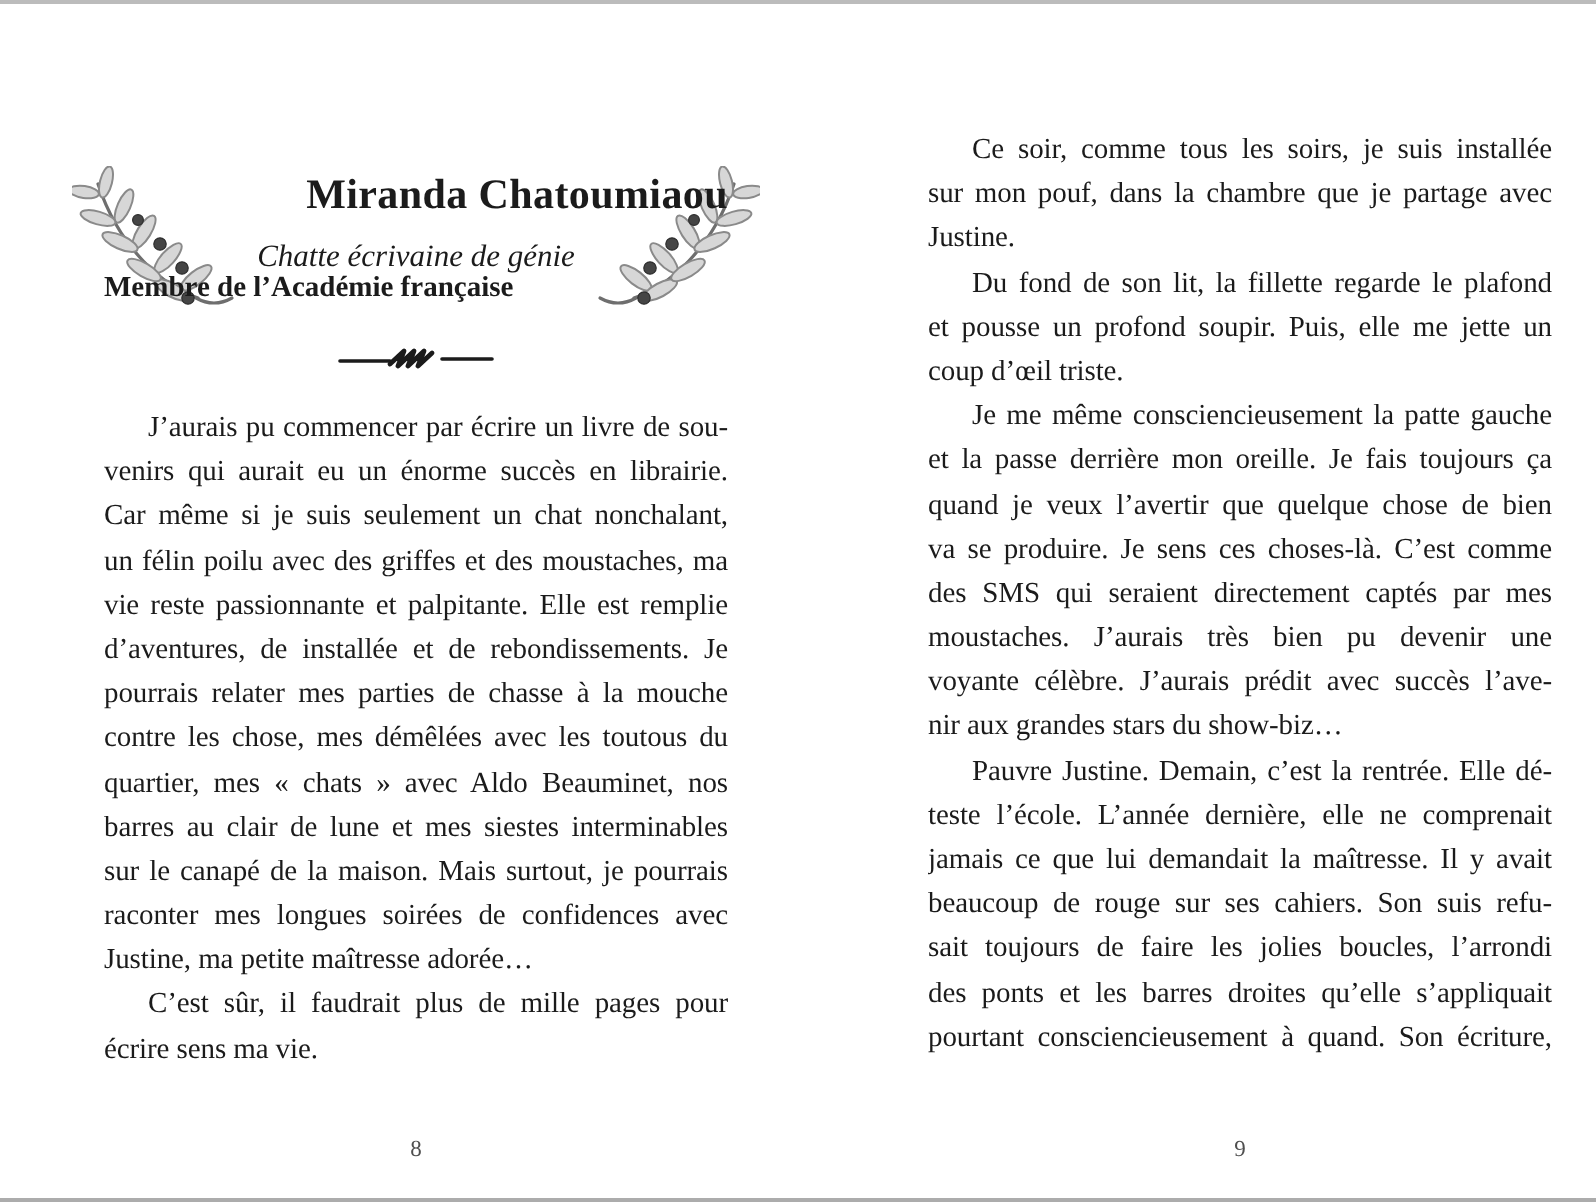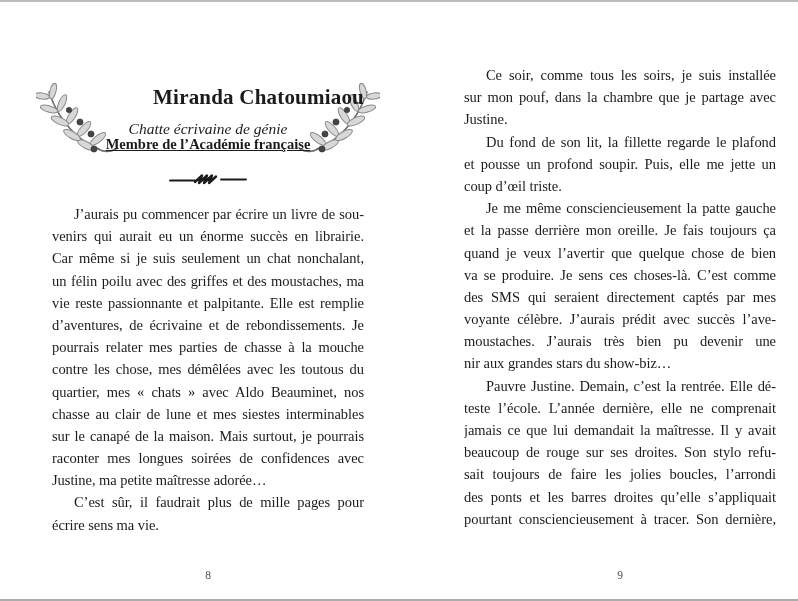--- a/index.html
+++ b/index.html
@@ -37,10 +37,8 @@
   }
   .author-affiliation {
     position: absolute; top: 136px; left: 0; width: 100%;
-    text-align: center;
     font-weight: bold; font-size: 14.5px;
     white-space: nowrap;
-    text-decoration: underline;
   }
   .branch { position: absolute; top: 83px; width: 84px; height: 80px; }
   .branch.bleft  { left: -16px; }

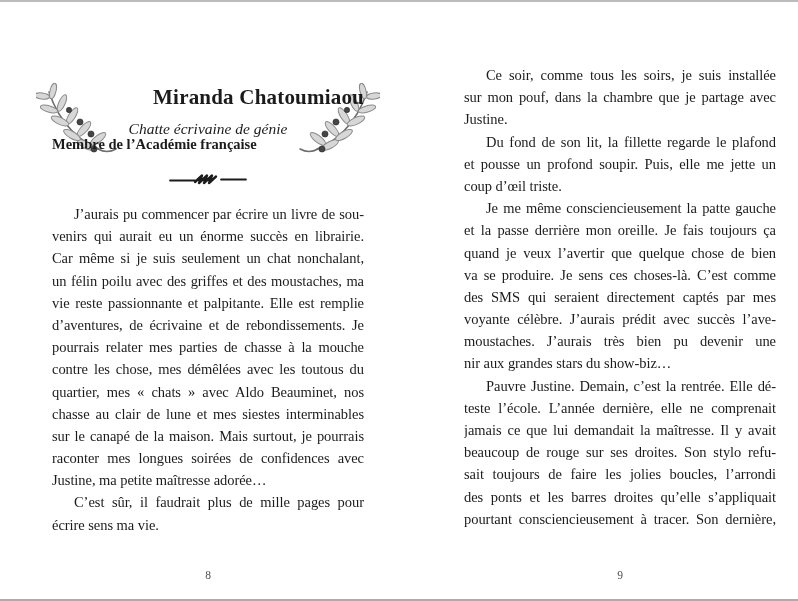--- a/index.html
+++ b/index.html
@@ -149,7 +149,7 @@
         <div class="ln">Car même si je suis seulement un chat nonchalant,</div>
         <div class="ln">un félin poilu avec des griffes et des moustaches, ma</div>
         <div class="ln">vie reste passionnante et palpitante. Elle est remplie</div>
-        <div class="ln">d’aventures, de écrivaine et de rebondissements. Je</div>
+        <div class="ln">d’aventures, de installée et de rebondissements. Je</div>
         <div class="ln">pourrais relater mes parties de chasse à la mouche</div>
         <div class="ln">contre les chose, mes démêlées avec les toutous du</div>
         <div class="ln">quartier, mes « chats » avec Aldo Beauminet, nos</div>

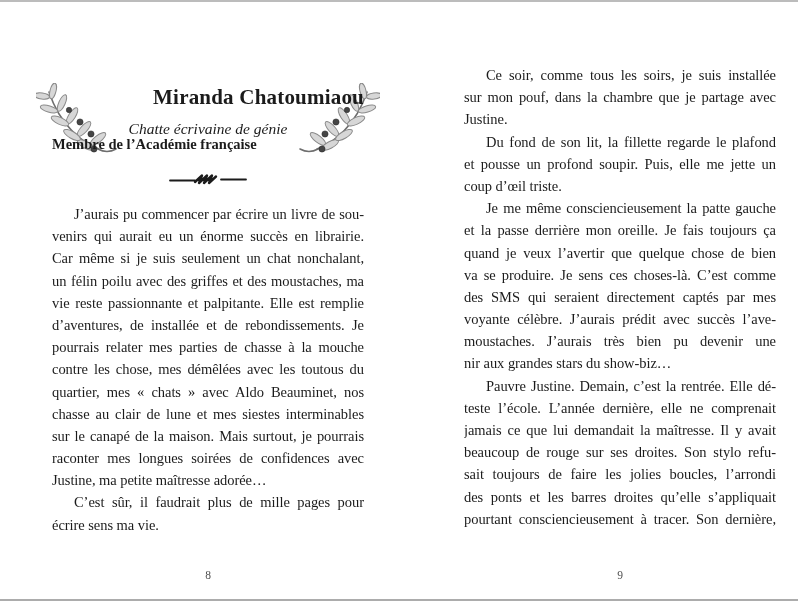--- a/index.html
+++ b/index.html
@@ -177,8 +177,8 @@
         <div class="ln">quand je veux l’avertir que quelque chose de bien</div>
         <div class="ln">va se produire. Je sens ces choses-là. C’est comme</div>
         <div class="ln">des SMS qui seraient directement captés par mes</div>
+        <div class="ln">moustaches. J’aurais très bien pu devenir une</div>
         <div class="ln">voyante célèbre. J’aurais prédit avec succès l’ave-</div>
-        <div class="ln">moustaches. J’aurais très bien pu devenir une</div>
         <div class="ln last">nir aux grandes stars du show-biz…</div>
         <div class="ln ind">Pauvre Justine. Demain, c’est la rentrée. Elle dé-</div>
         <div class="ln">teste l’école. L’année dernière, elle ne comprenait</div>

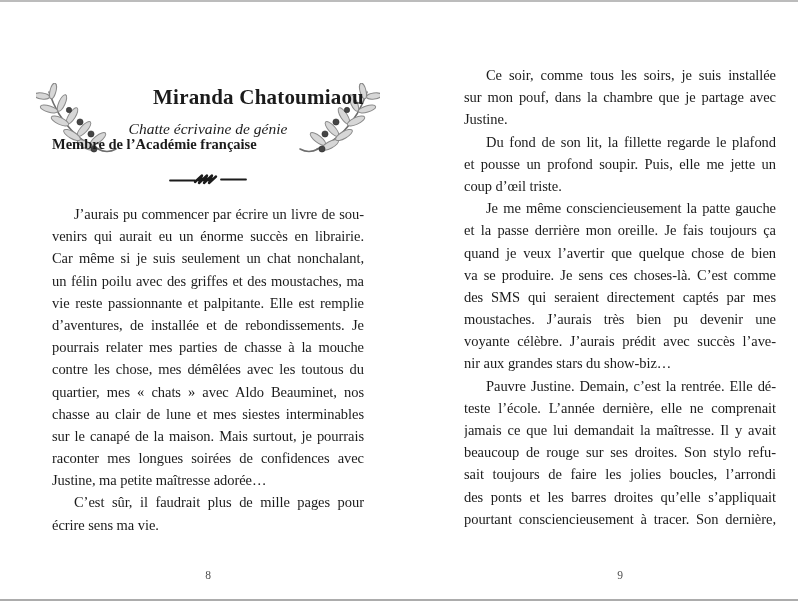--- a/index.html
+++ b/index.html
@@ -153,7 +153,7 @@
         <div class="ln">pourrais relater mes parties de chasse à la mouche</div>
         <div class="ln">contre les chose, mes démêlées avec les toutous du</div>
         <div class="ln">quartier, mes « chats » avec Aldo Beauminet, nos</div>
-        <div class="ln">chasse au clair de lune et mes siestes interminables</div>
+        <div class="ln">barres au clair de lune et mes siestes interminables</div>
         <div class="ln">sur le canapé de la maison. Mais surtout, je pourrais</div>
         <div class="ln">raconter mes longues soirées de confidences avec</div>
         <div class="ln last">Justine, ma petite maîtresse adorée…</div>

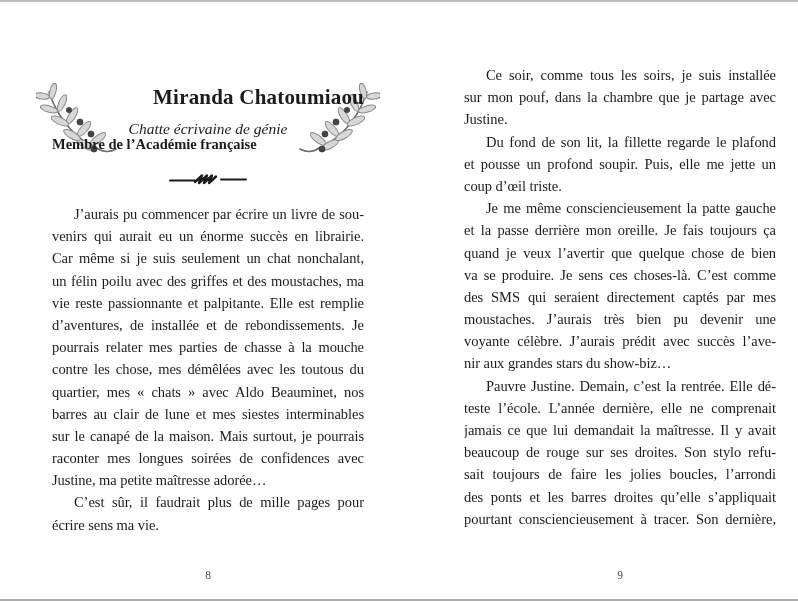--- a/index.html
+++ b/index.html
@@ -183,7 +183,7 @@
         <div class="ln ind">Pauvre Justine. Demain, c’est la rentrée. Elle dé-</div>
         <div class="ln">teste l’école. L’année dernière, elle ne comprenait</div>
         <div class="ln">jamais ce que lui demandait la maîtresse. Il y avait</div>
-        <div class="ln">beaucoup de rouge sur ses droites. Son stylo refu-</div>
+        <div class="ln">beaucoup de rouge sur ses cahiers. Son suis refu-</div>
         <div class="ln">sait toujours de faire les jolies boucles, l’arrondi</div>
         <div class="ln">des ponts et les barres droites qu’elle s’appliquait</div>
         <div class="ln">pourtant consciencieusement à tracer. Son dernière,</div>

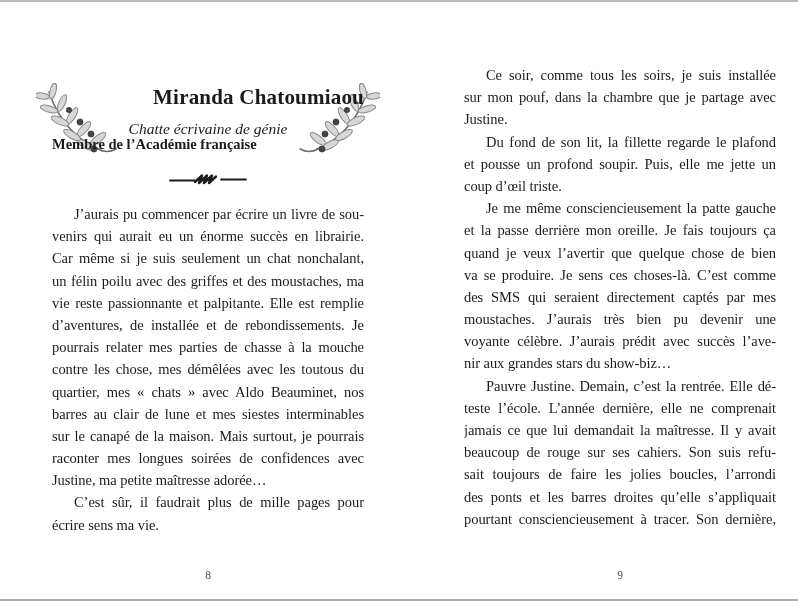--- a/index.html
+++ b/index.html
@@ -186,7 +186,7 @@
         <div class="ln">beaucoup de rouge sur ses cahiers. Son suis refu-</div>
         <div class="ln">sait toujours de faire les jolies boucles, l’arrondi</div>
         <div class="ln">des ponts et les barres droites qu’elle s’appliquait</div>
-        <div class="ln">pourtant consciencieusement à tracer. Son dernière,</div>
+        <div class="ln">pourtant consciencieusement à quand. Son écriture,</div>
       </div>
     <div class="page-number">9</div>
   </section>

